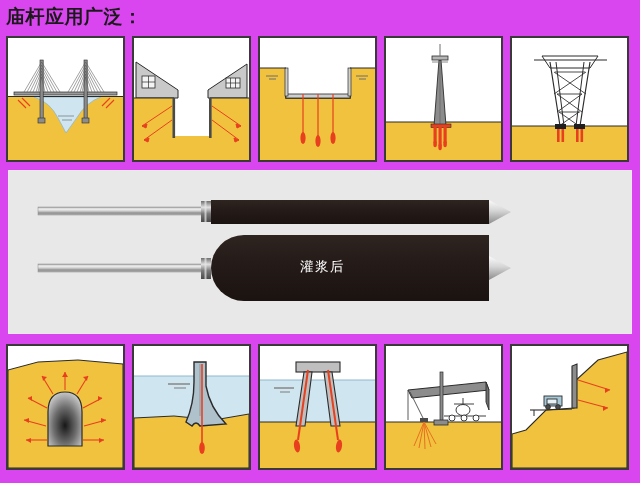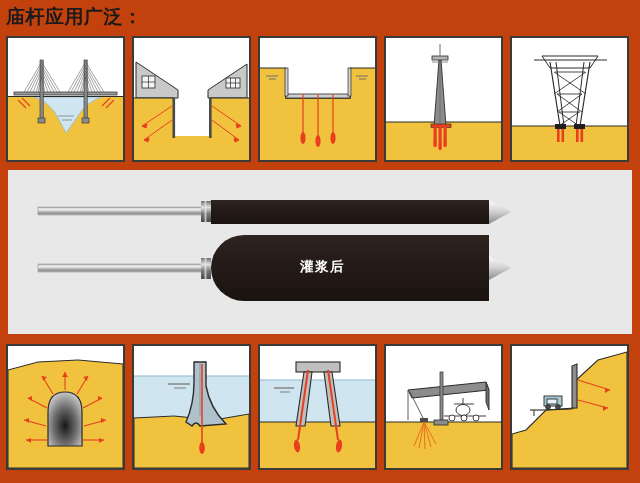--- a/index.html
+++ b/index.html
@@ -13,7 +13,7 @@
   #page {
     position: relative;
     width: 640px; height: 483px;
-    background: #c2410c;
+    background: #d946ef;
   }
   
   .title {

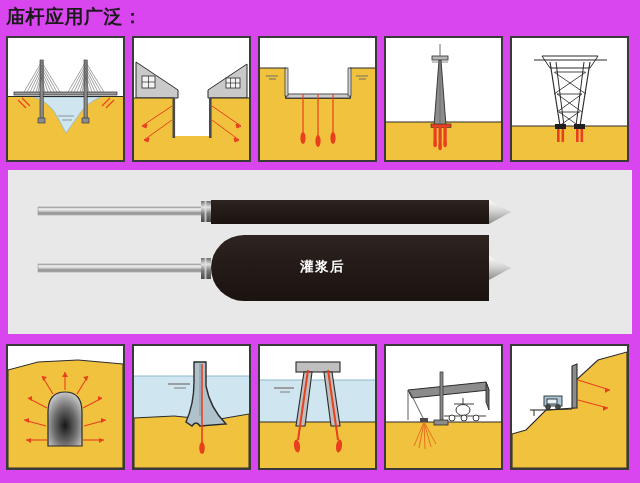--- a/index.html
+++ b/index.html
@@ -56,7 +56,7 @@
     position: absolute;
     left: 300px; top: 258px;
     font-size: 13.5px;
-    font-weight: 700;
+    font-weight: 400;
     color: #ffffff;
     letter-spacing: 1.5px;
     white-space: nowrap;

